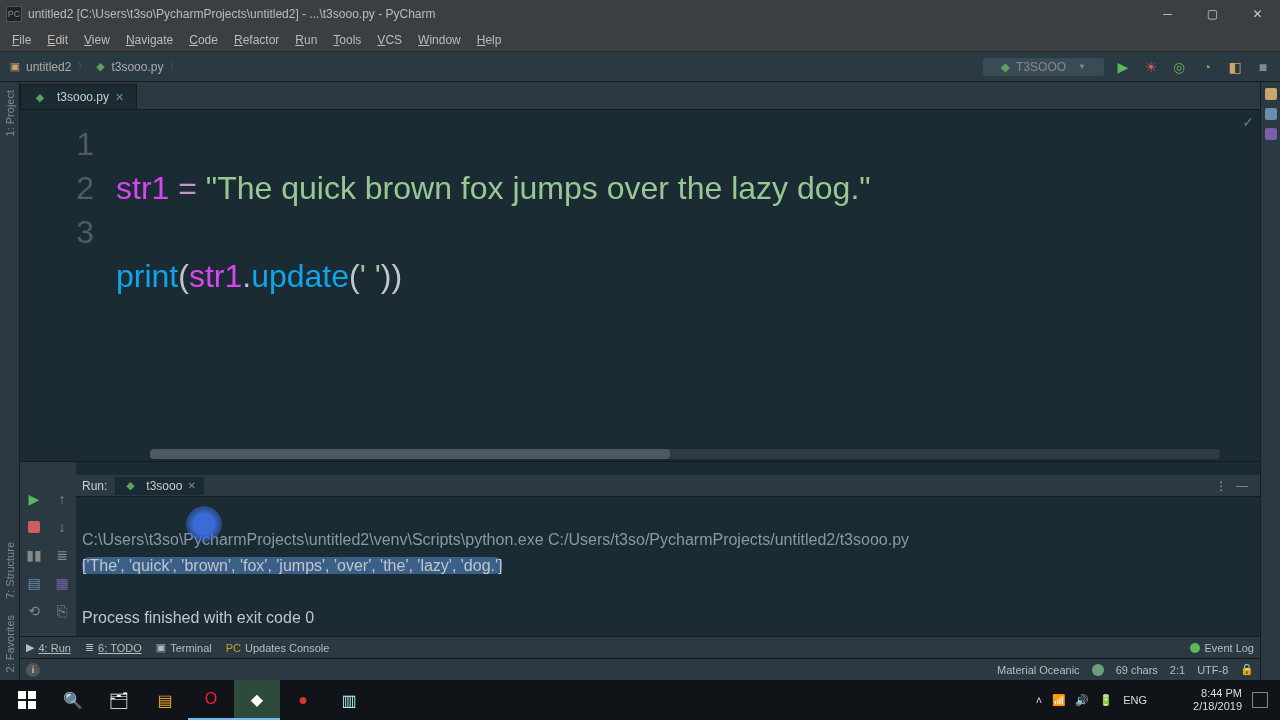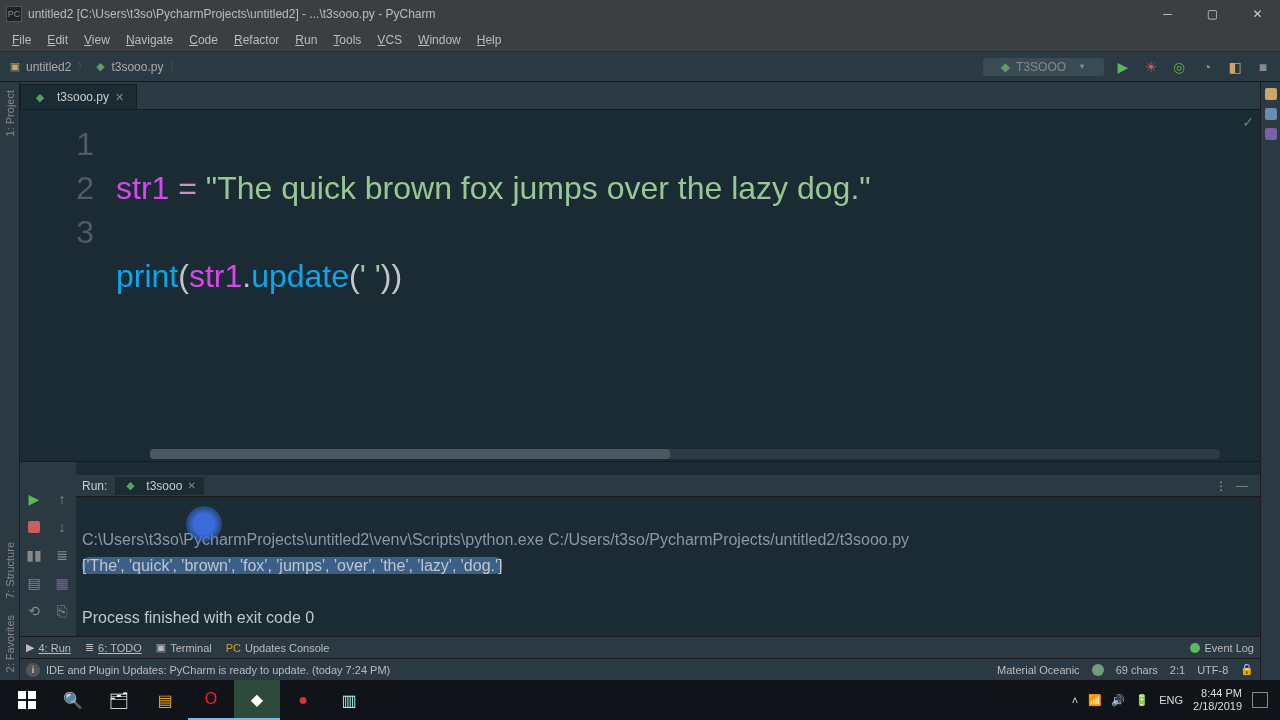--- a/index.html
+++ b/index.html
@@ -234,7 +234,6 @@
 
     <div class="statusbar">
       <div class="sb-icon">i</div>
-      <span>IDE and Plugin Updates: PyCharm is ready to update. (today 7:24 PM)</span>
       <div class="sb-right">
         <span>Material Oceanic</span>
         <span class="mat-dot"></span>

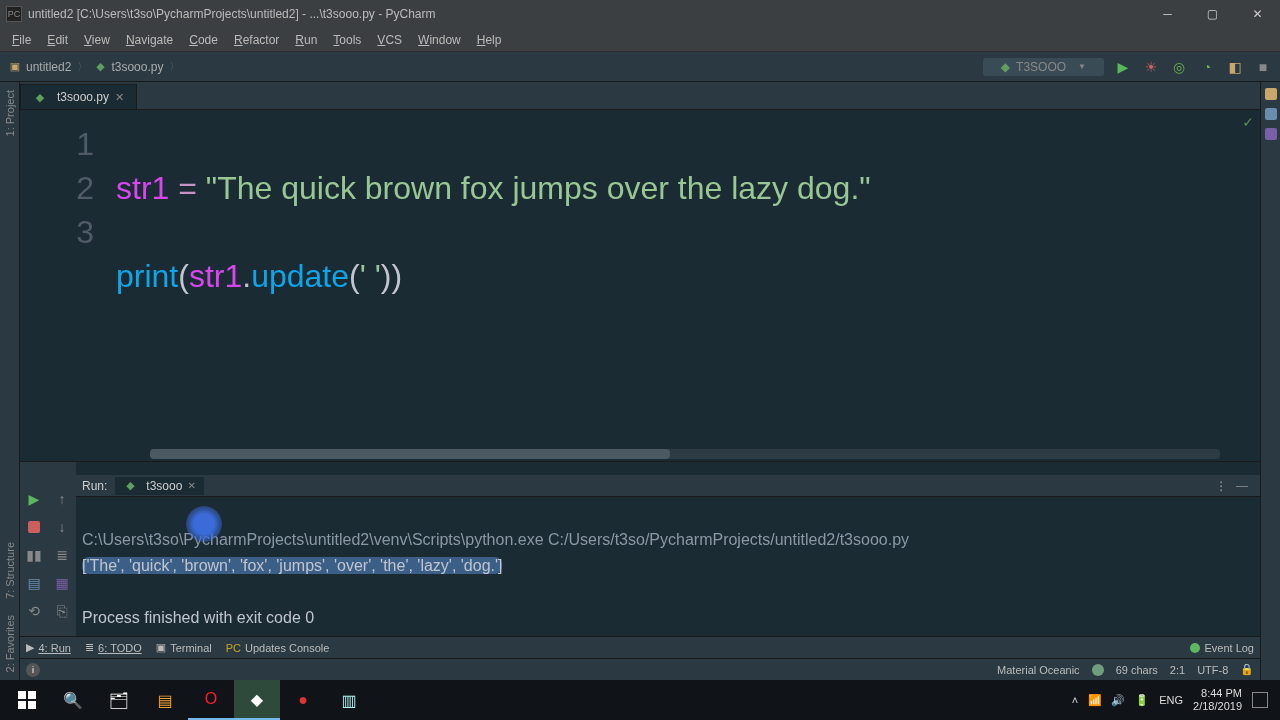--- a/index.html
+++ b/index.html
@@ -88,7 +88,7 @@
 .tb-start svg{fill:#fff;}
 .tb-spacer{flex:1;}
 .tray{display:flex;align-items:center;gap:10px;color:#ddd;font-size:11px;padding-right:8px;}
-.tray .clock{text-align:right;line-height:13px;}
+.tray .clock{text-align:right;line-height:13px;margin-left:36px;}
 .tray .notif{width:16px;height:16px;border:1px solid #888;}
 </style>
 </head>

